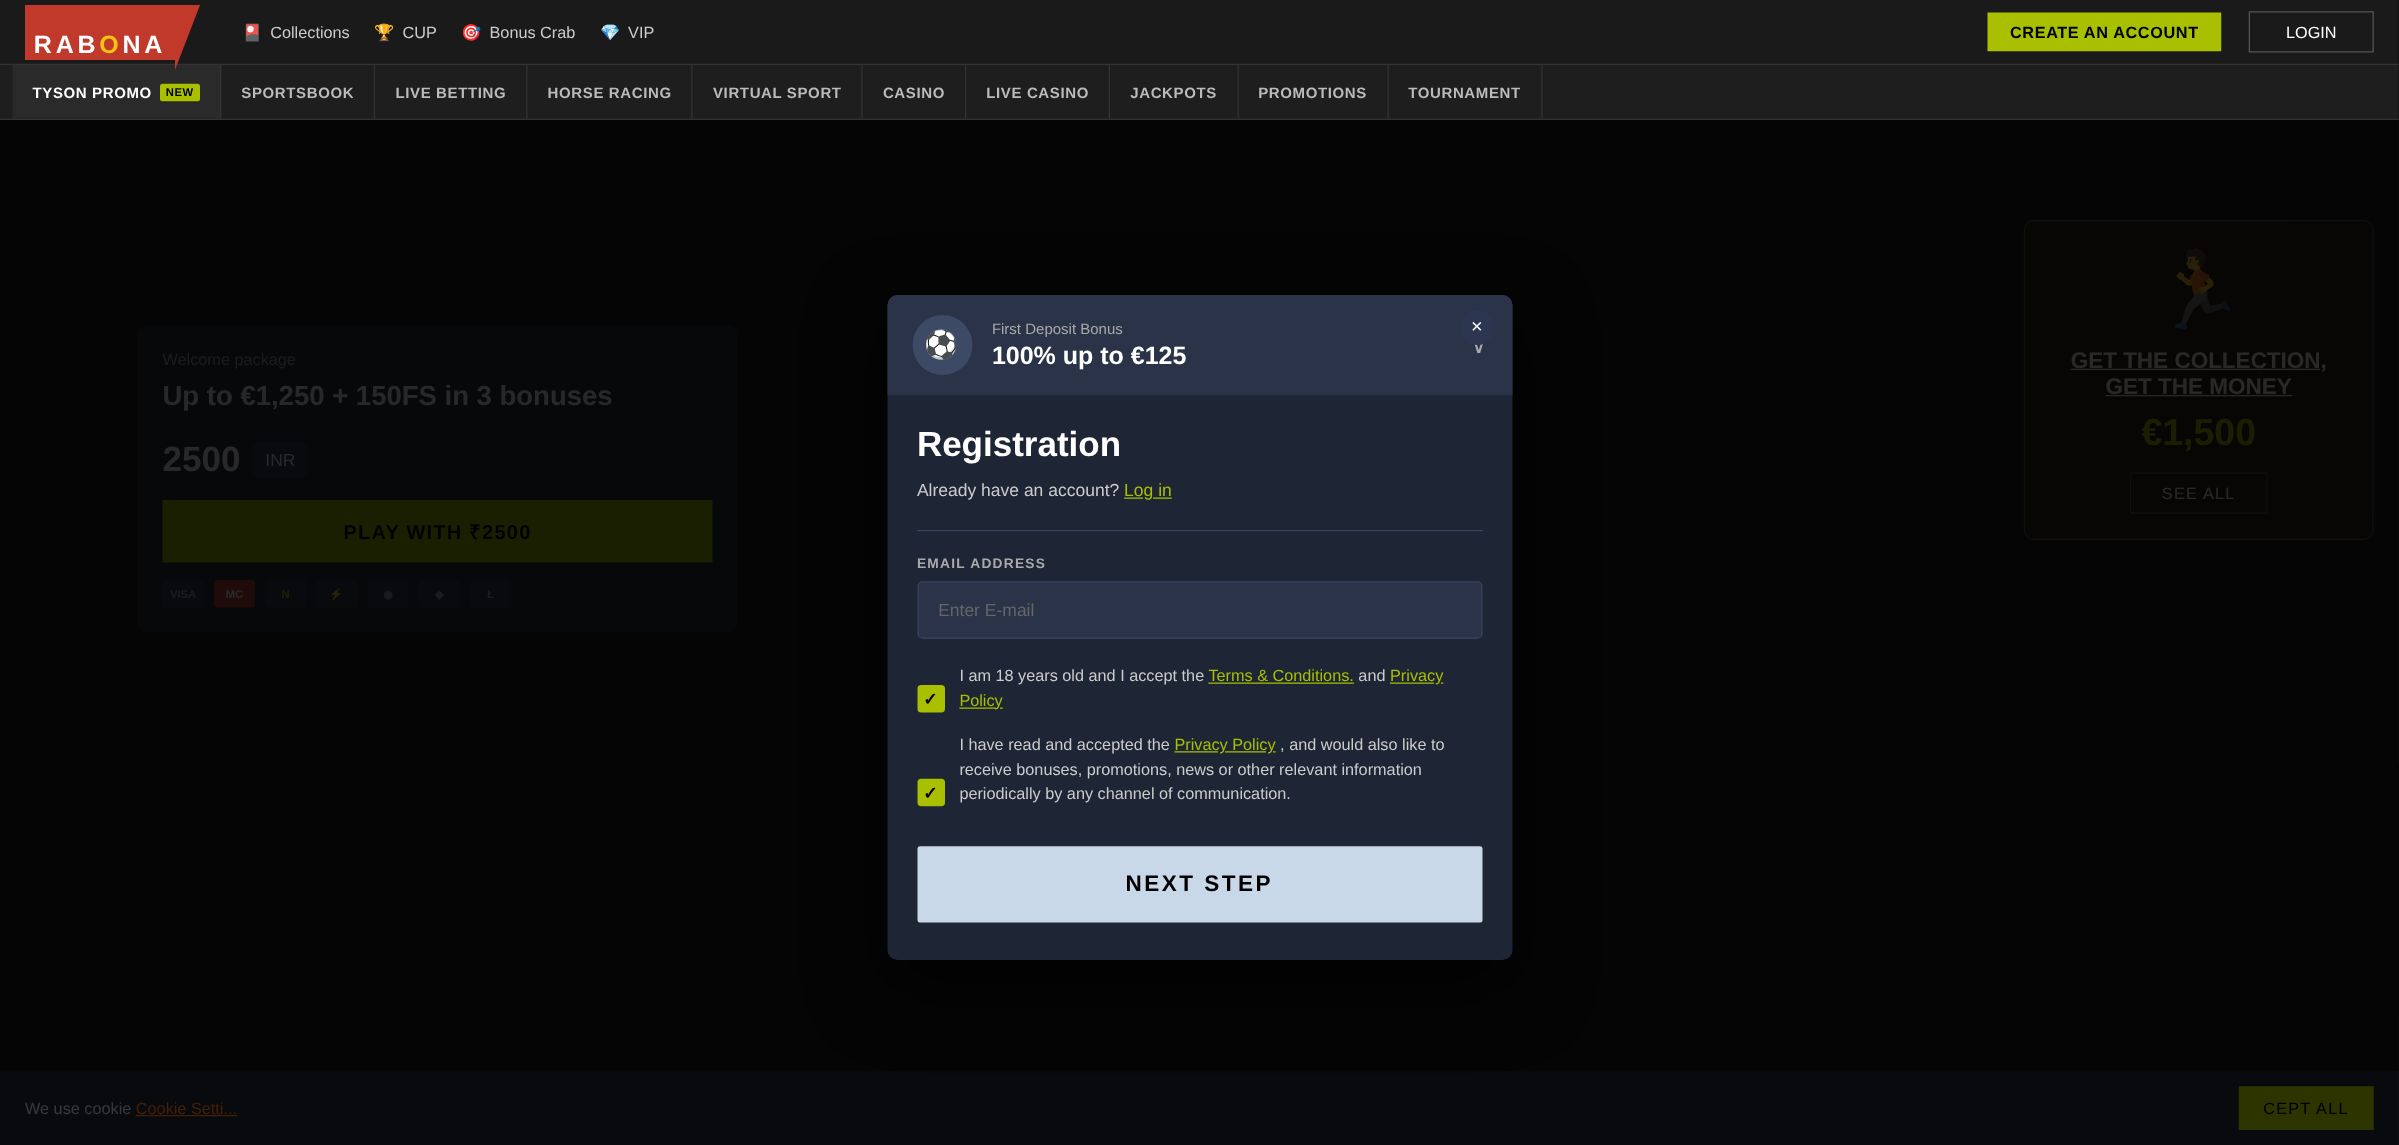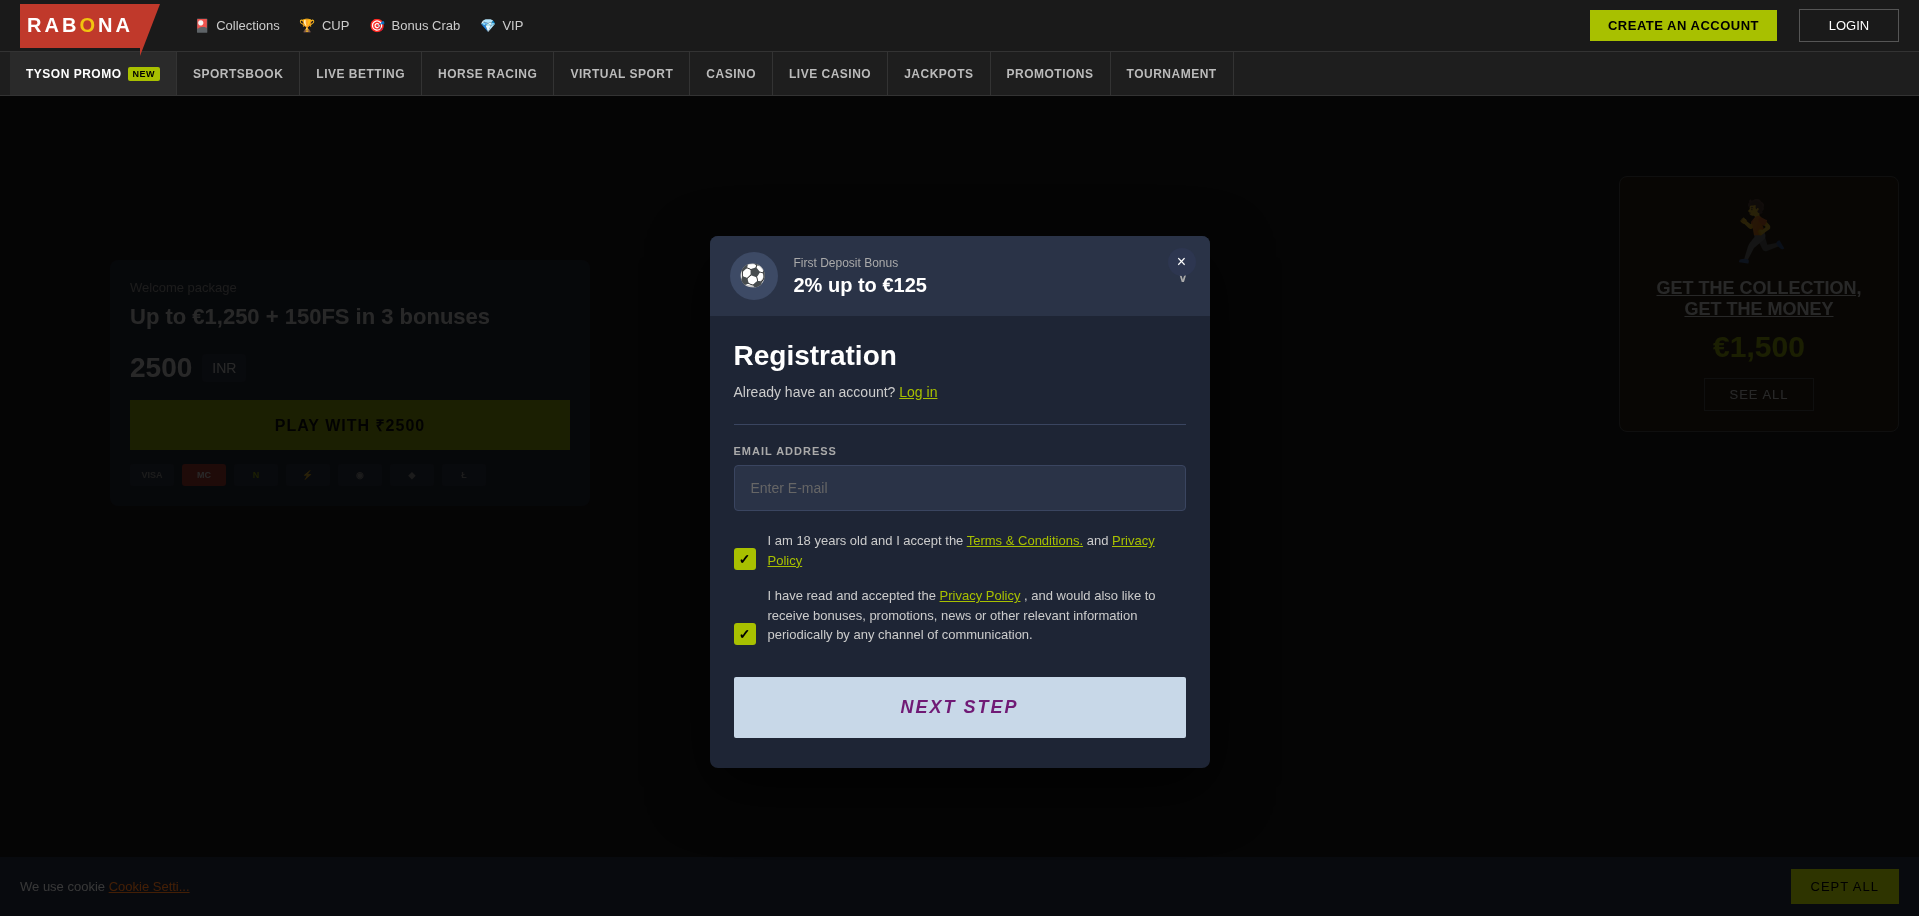--- a/index.html
+++ b/index.html
@@ -33,7 +33,7 @@
       width: 120px;
       height: 44px;
       display: flex;
-      align-items: center;
+      align-items: flex-end;
       justify-content: center;
       font-size: 22px;
       font-weight: bold;

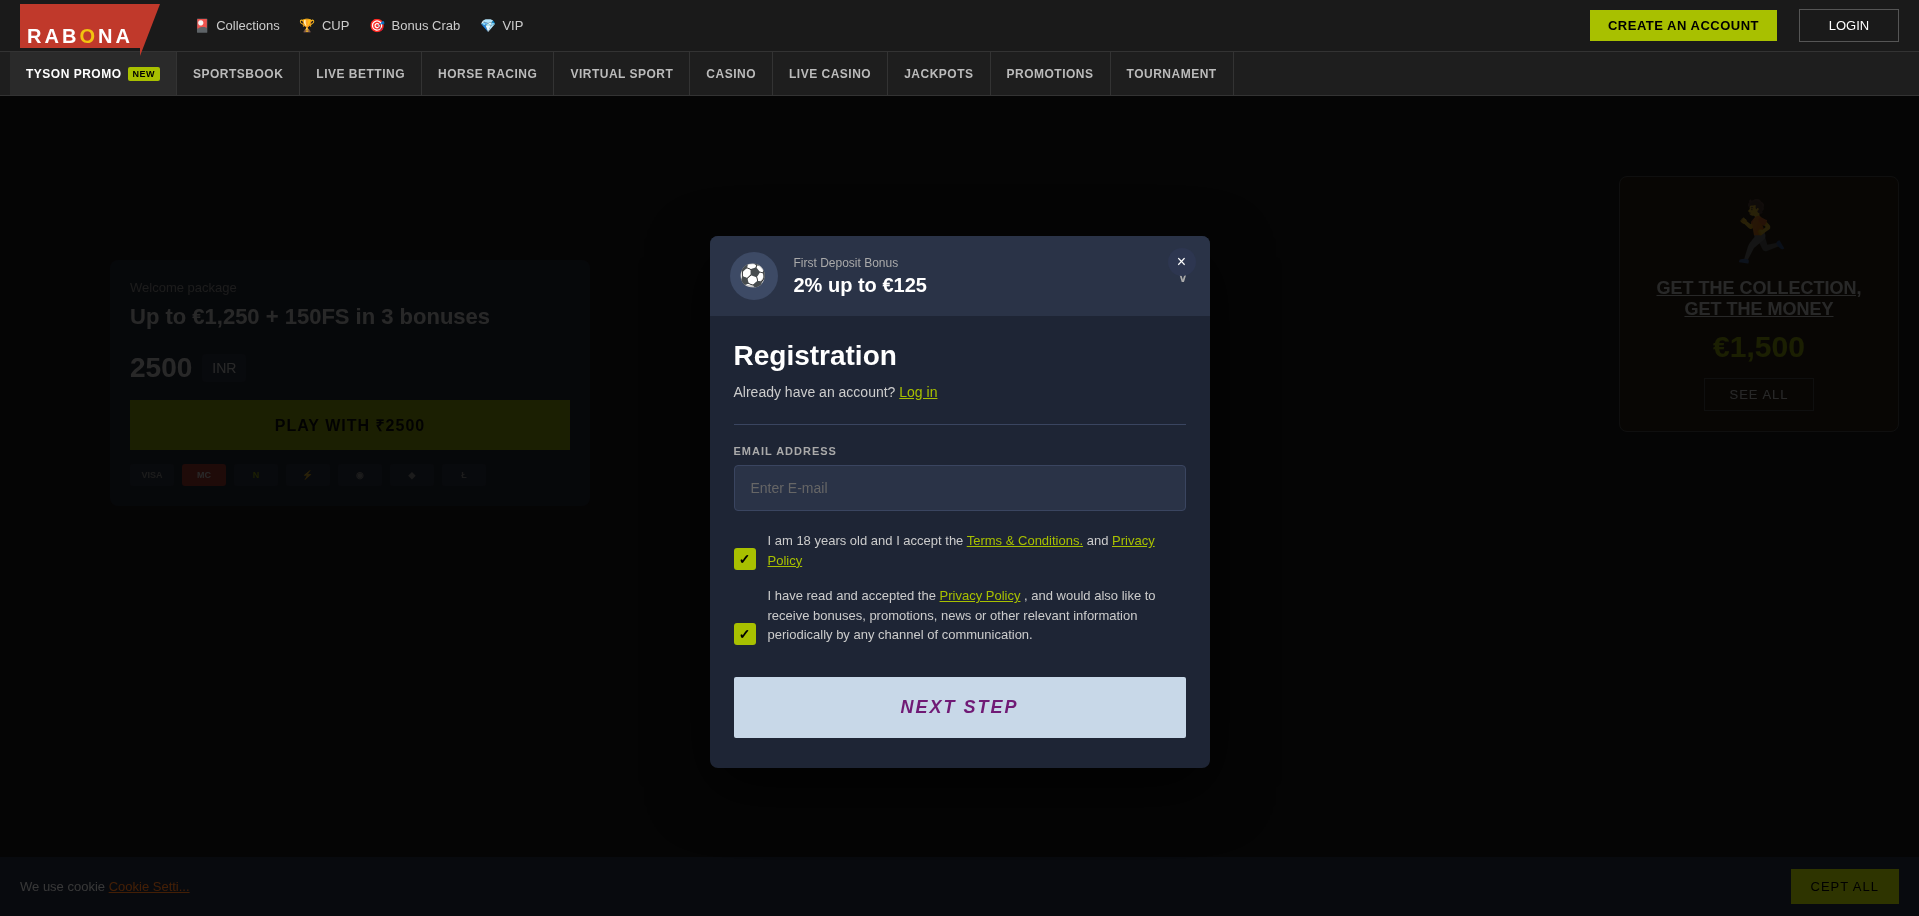--- a/index.html
+++ b/index.html
@@ -579,7 +579,7 @@
       <div class="bonus-icon">⚽</div>
       <div class="bonus-text-area">
         <div class="bonus-label">First Deposit Bonus</div>
-        <div class="bonus-value">2% up to €125</div>
+        <div class="bonus-value">100% up to €125</div>
       </div>
       <div class="bonus-chevron">∨</div>
     </div>

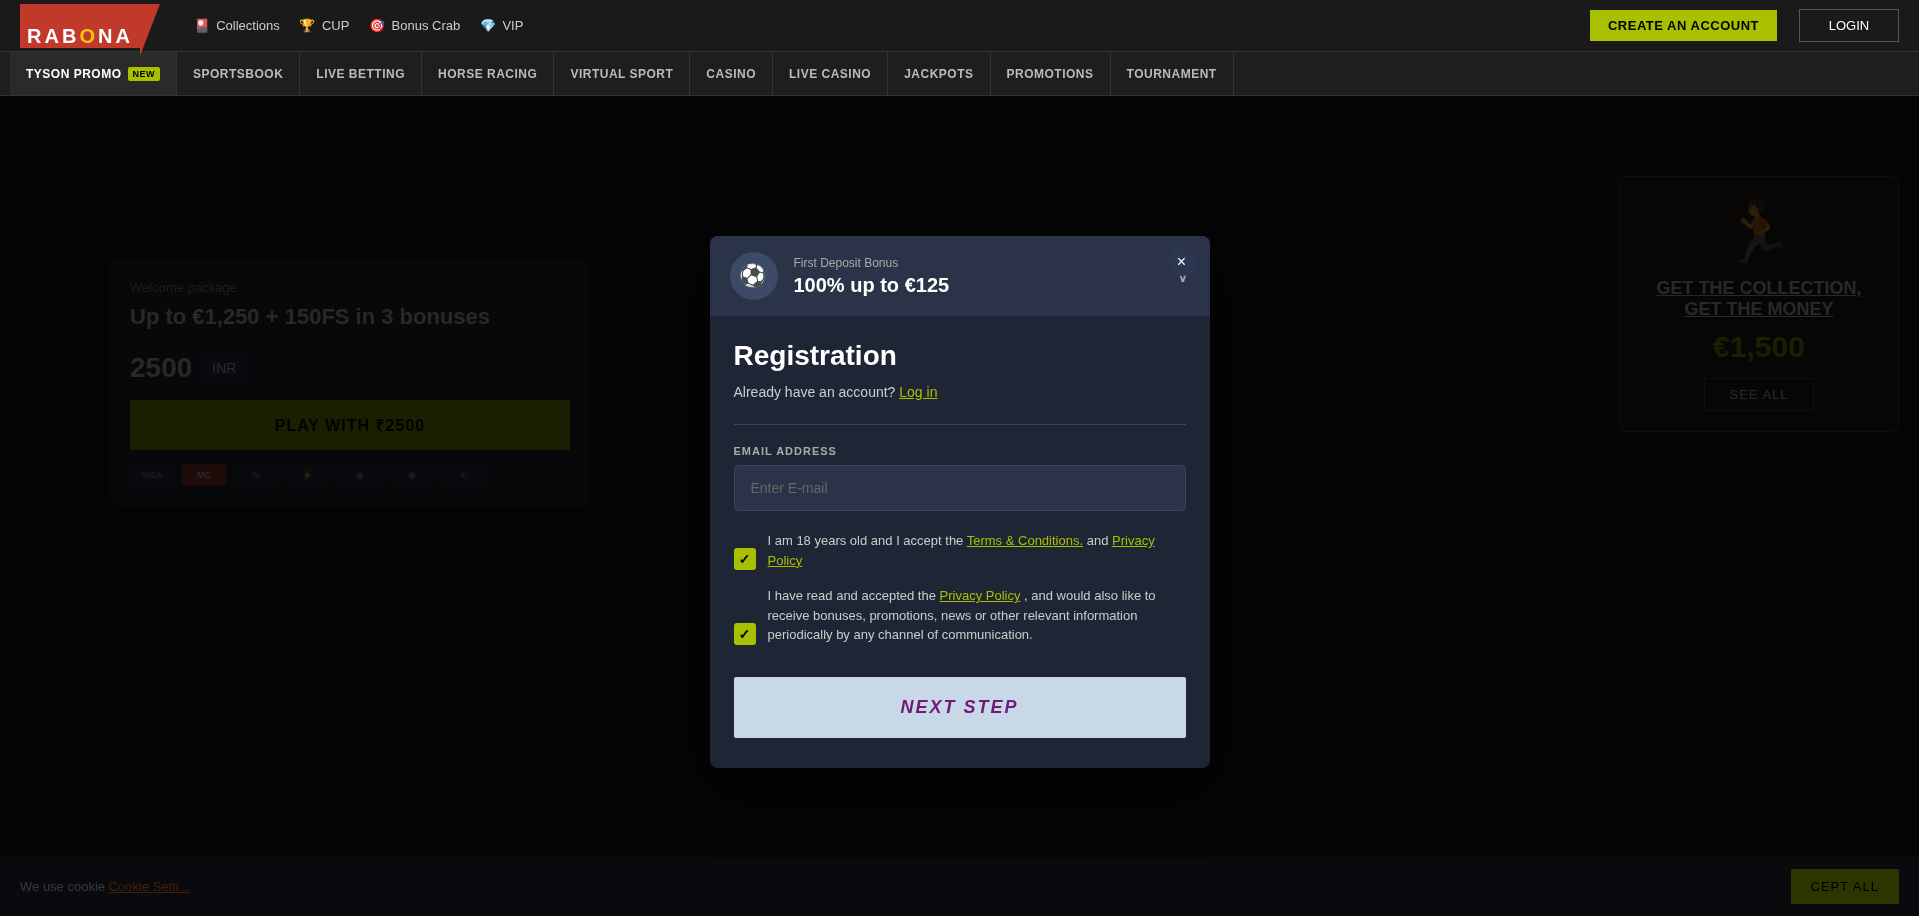--- a/index.html
+++ b/index.html
@@ -206,7 +206,7 @@
     .pay-icon {
       background: #2a3347;
       border-radius: 3px;
-      width: 44px;
+      width: 33px;
       height: 22px;
       display: flex;
       align-items: center;

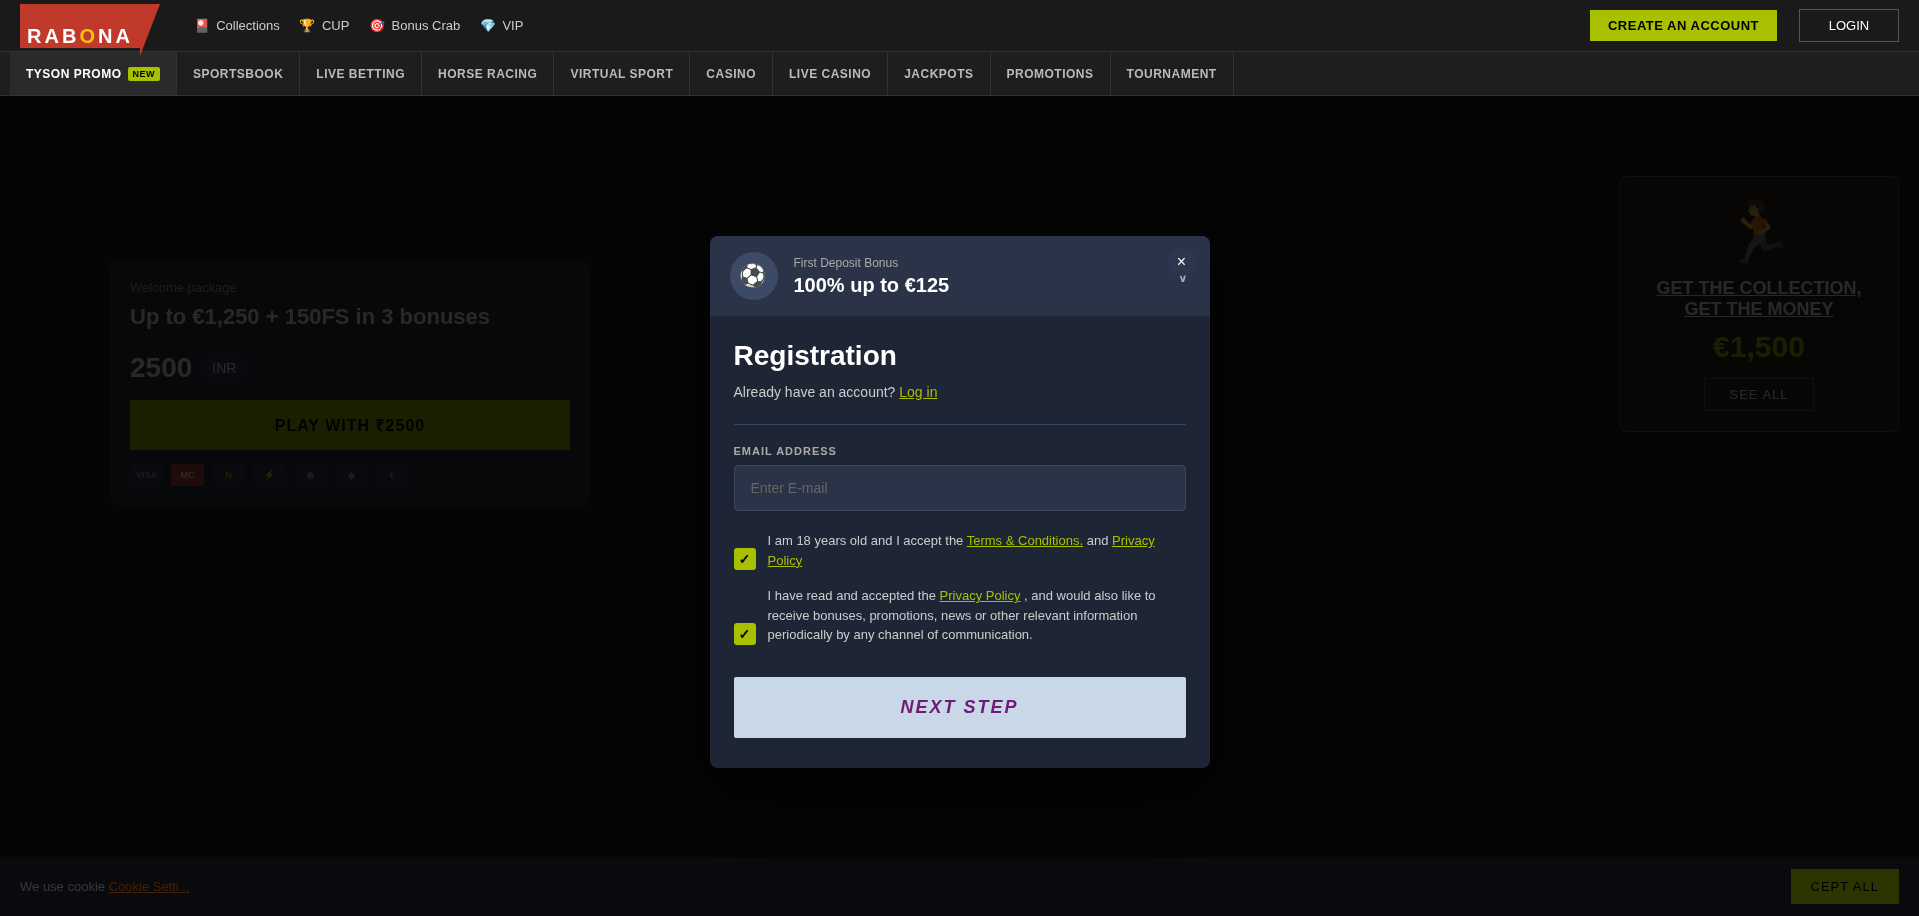--- a/index.html
+++ b/index.html
@@ -422,7 +422,7 @@
       width: calc(100% - 48px);
       margin: 16px 24px 0;
       background: #c8d8e8;
-      color: #701a75;
+      color: #000000;
       font-size: 18px;
       font-weight: bold;
       padding: 20px;
@@ -431,7 +431,6 @@
       letter-spacing: 2px;
       text-transform: uppercase;
       border-radius: 2px;
-      font-style: italic;
     }
 
     

